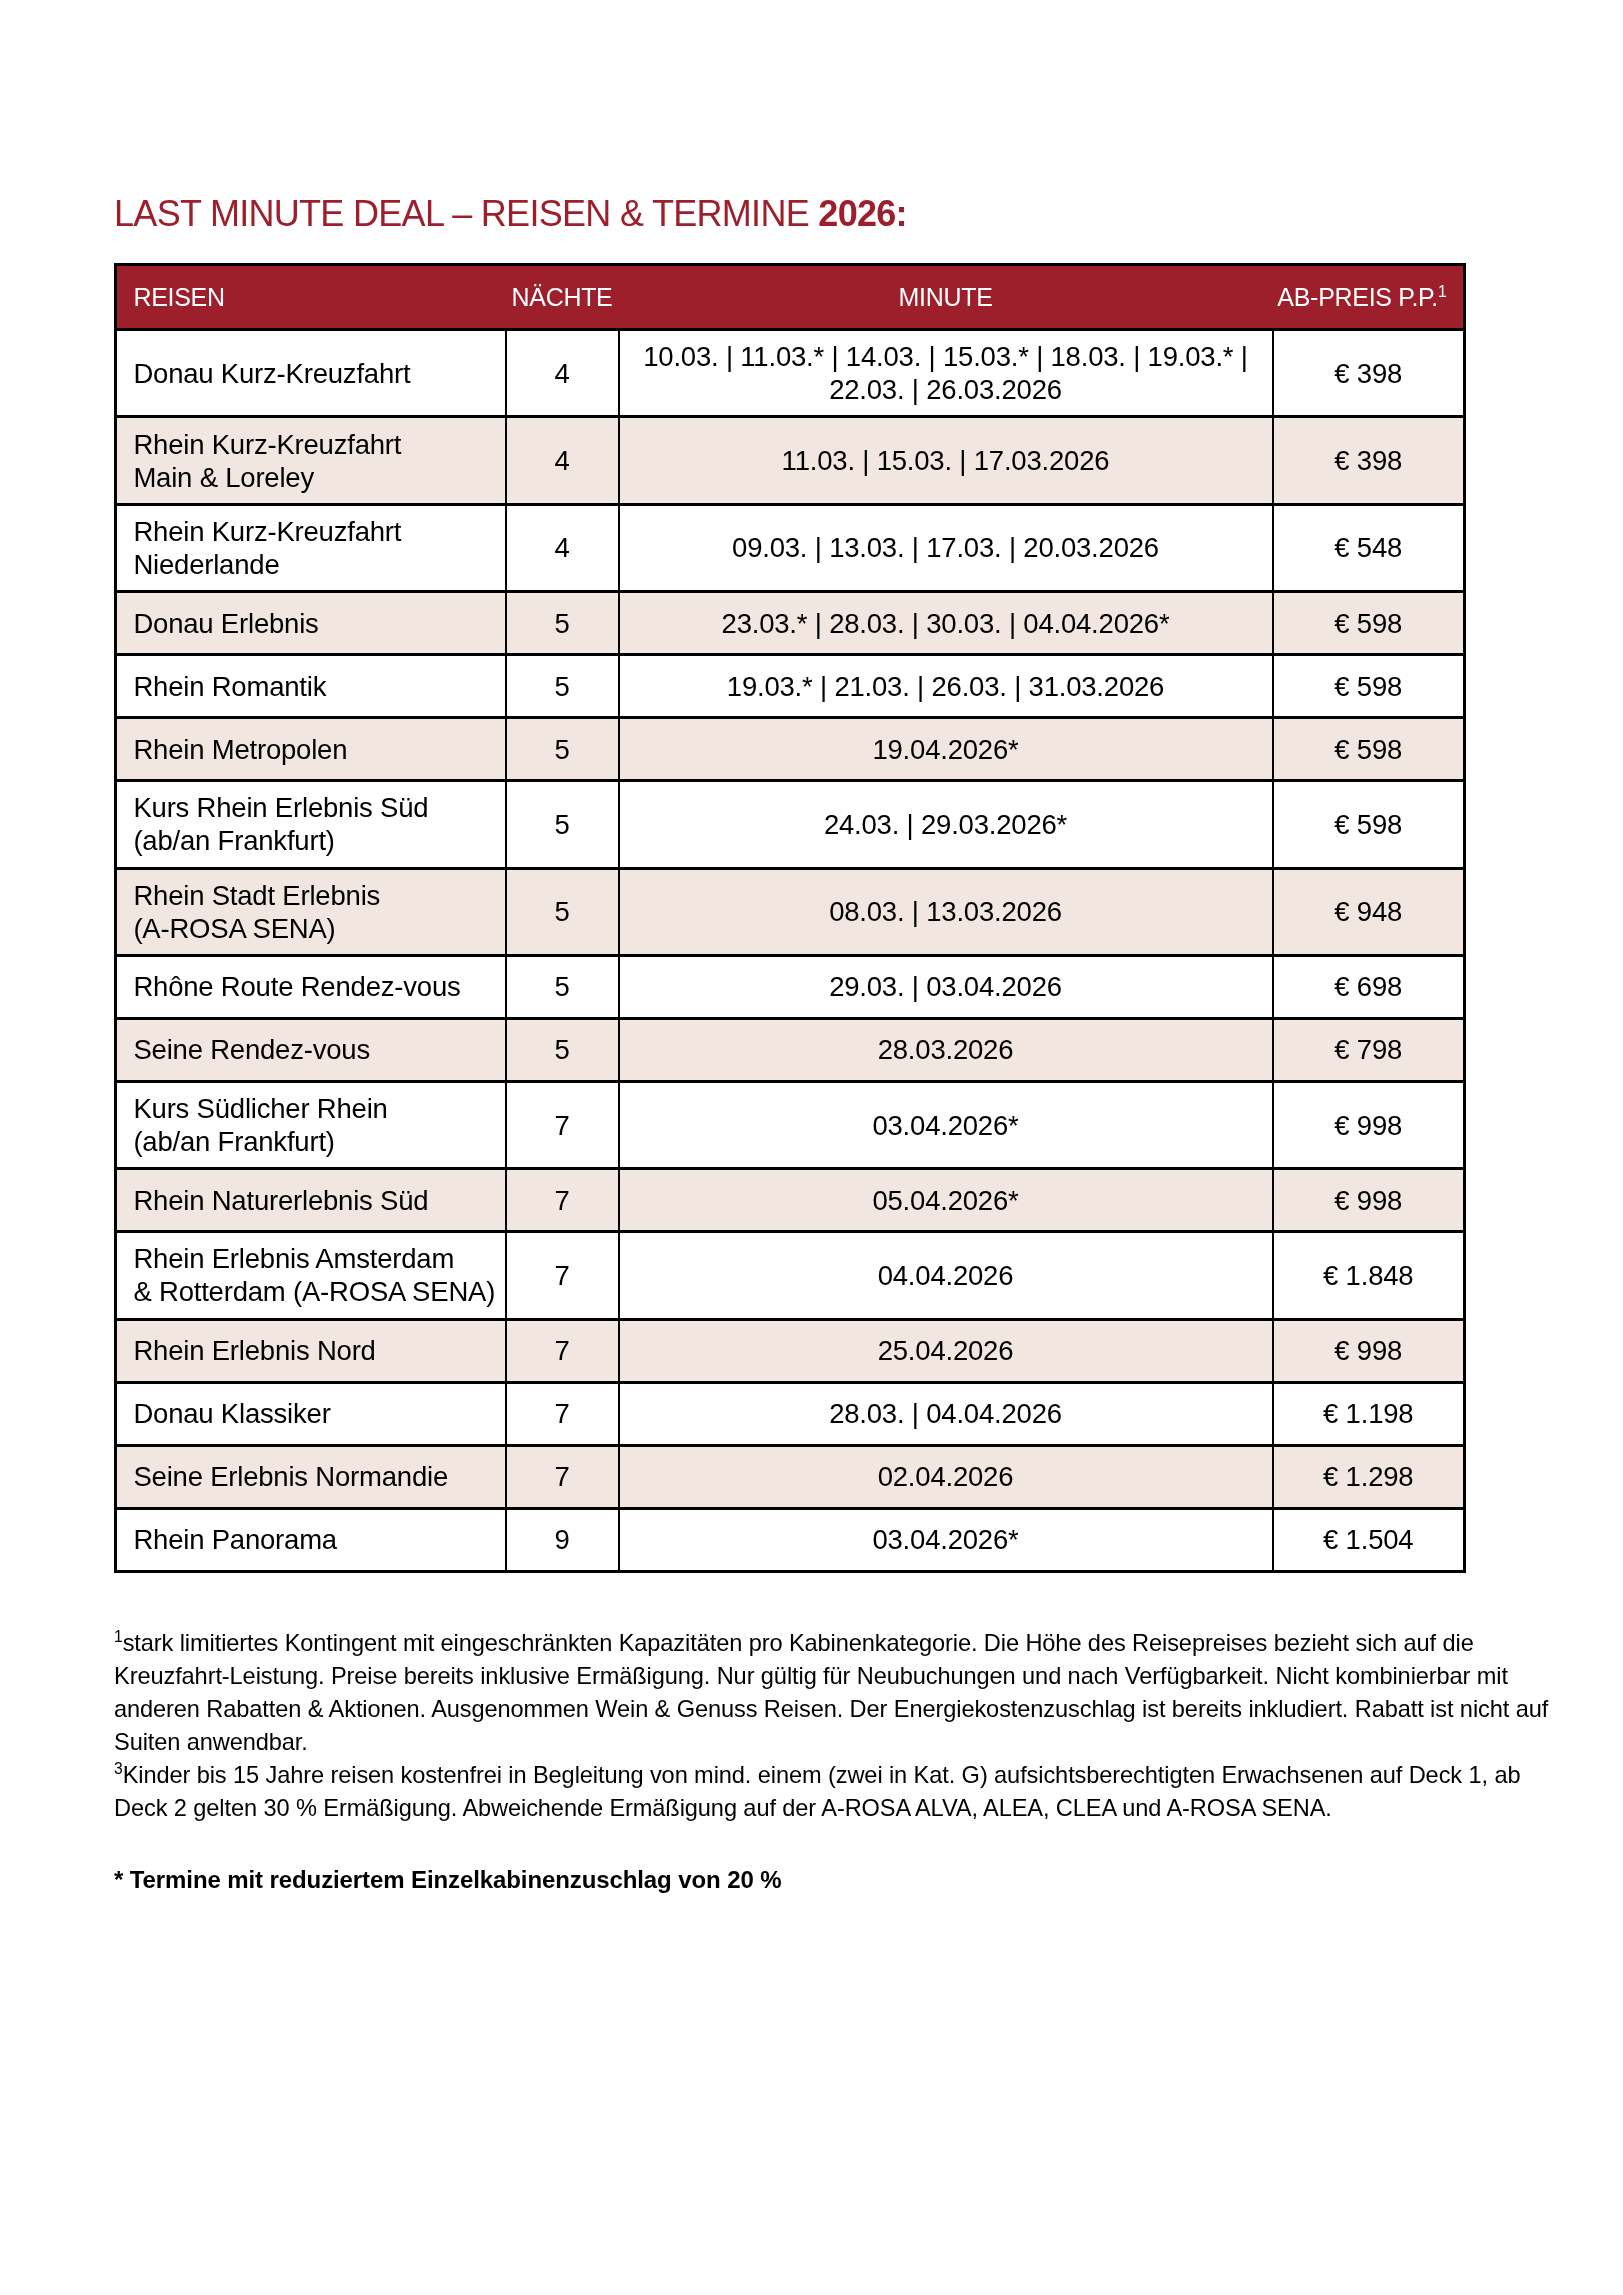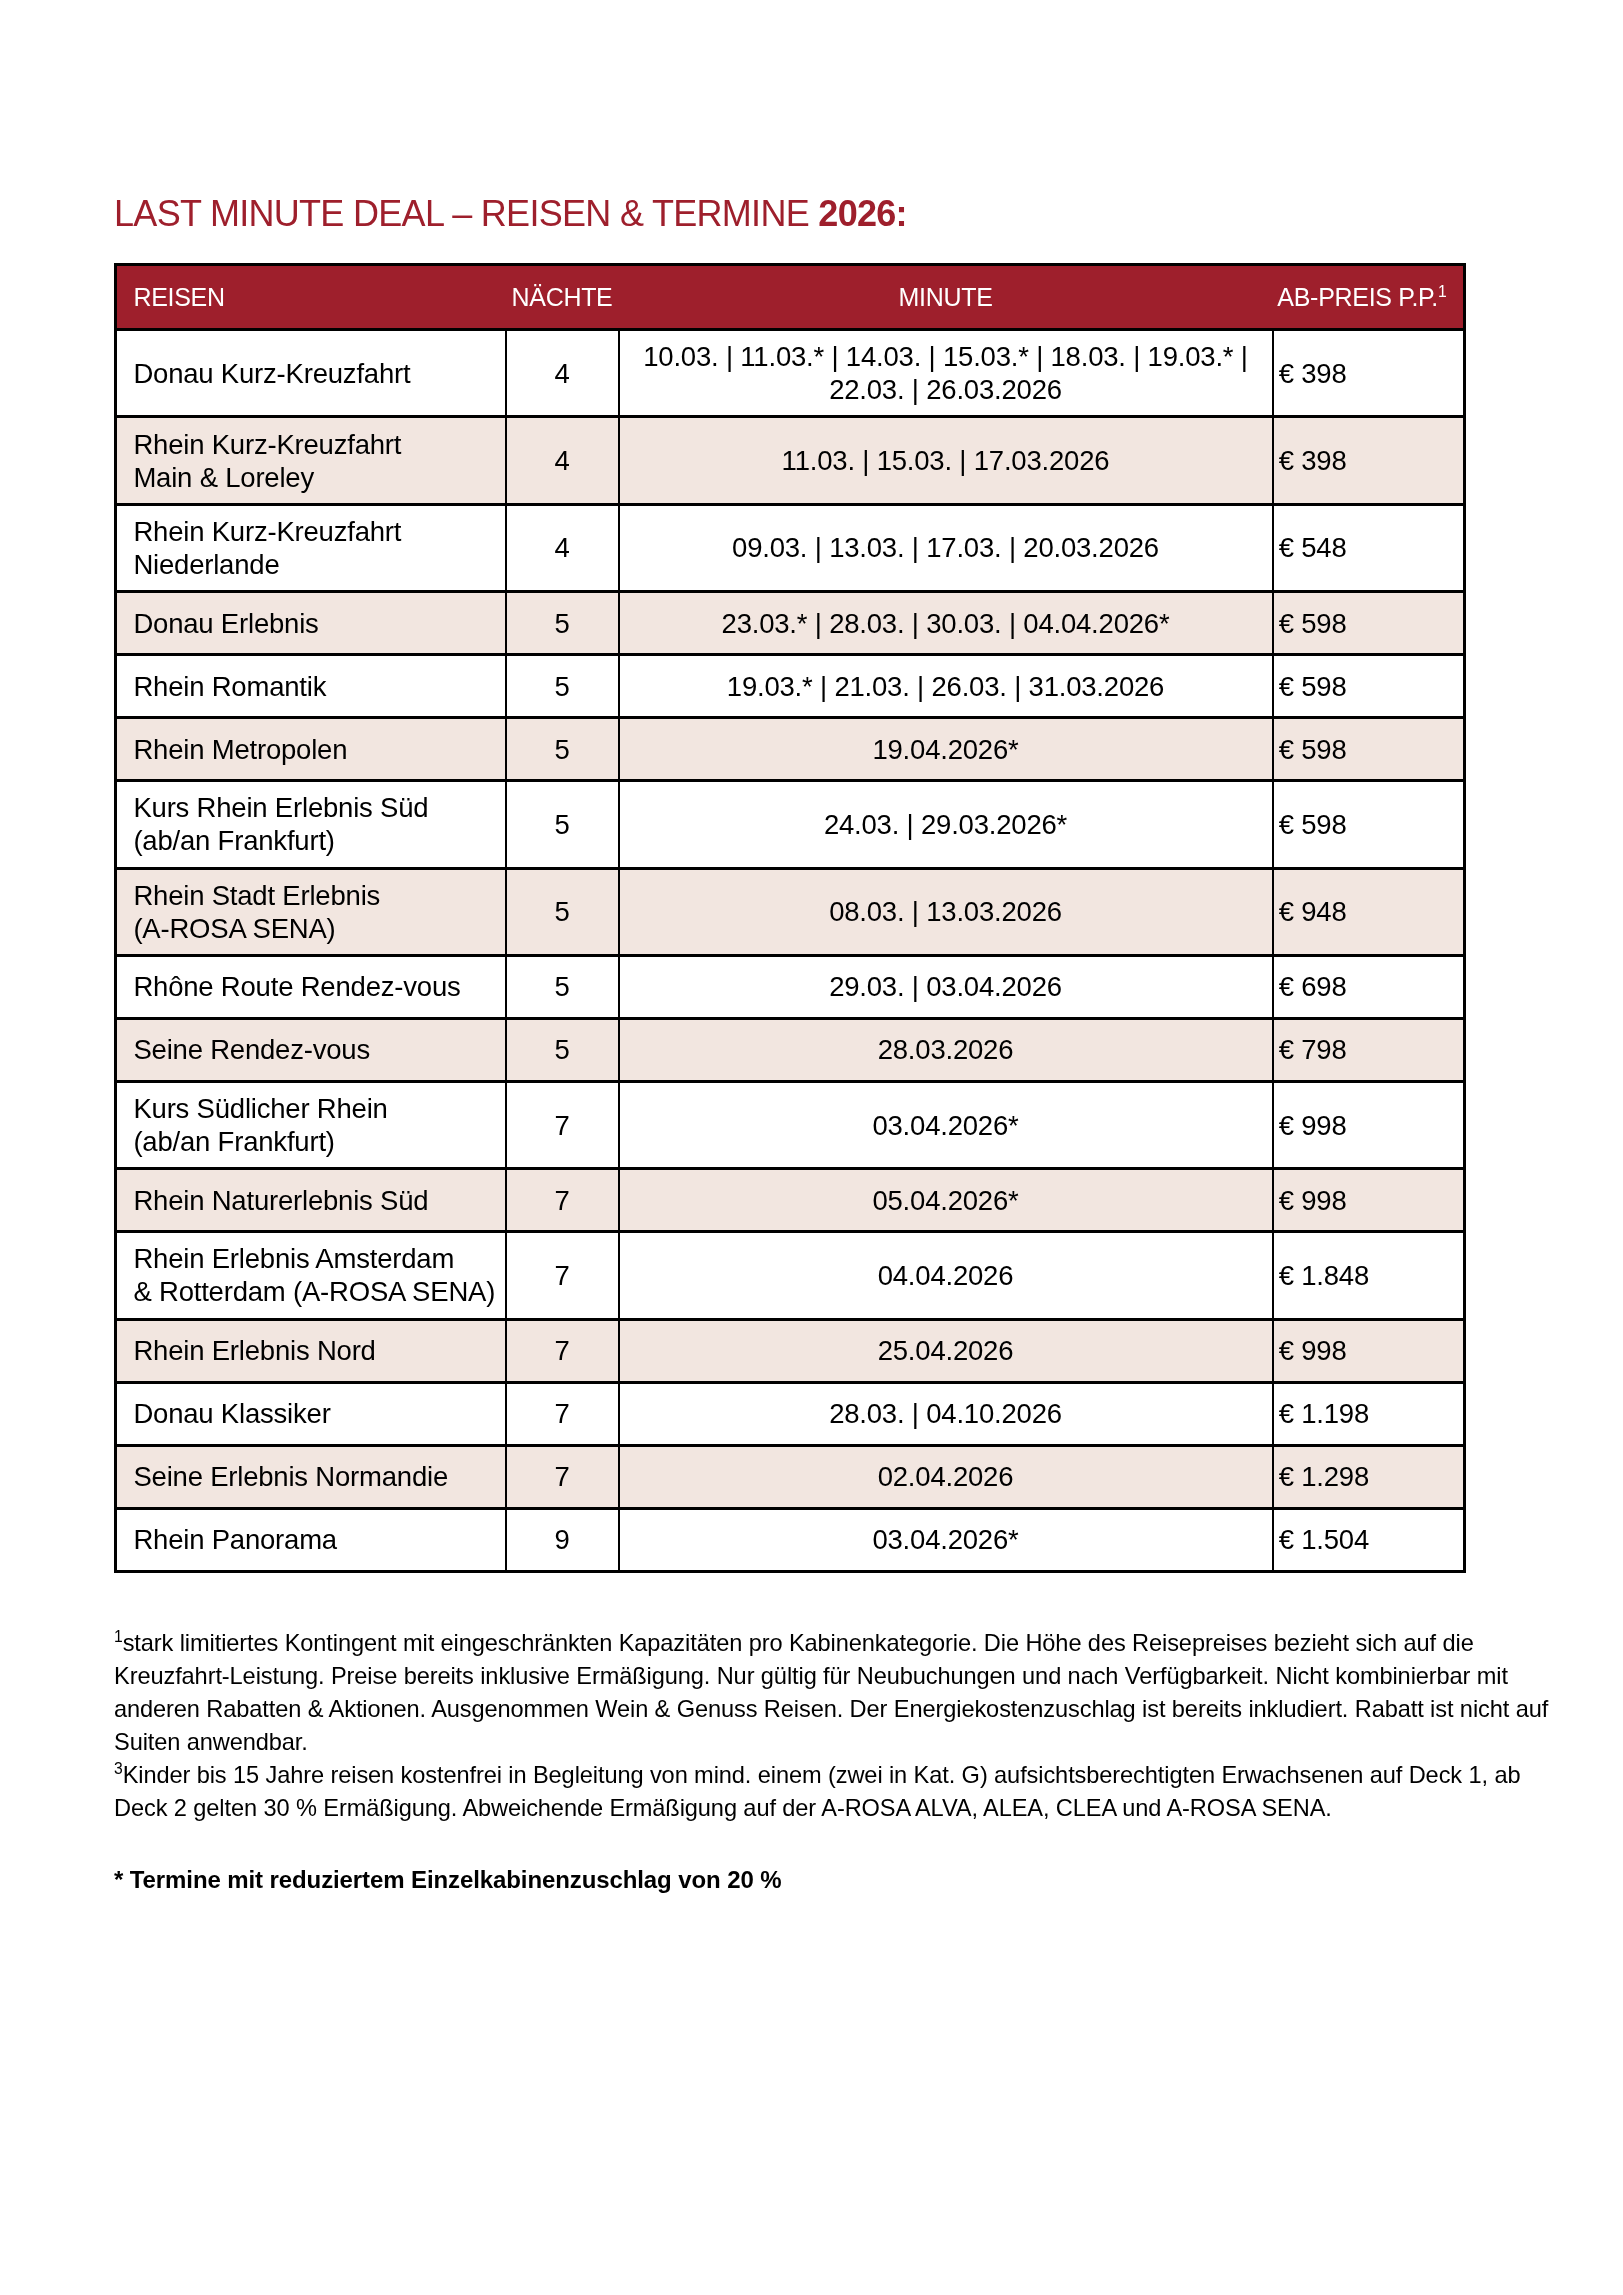--- a/index.html
+++ b/index.html
@@ -76,7 +76,7 @@
   td.cell-name   { text-align: left; padding: 9.2px 6.5px 9.2px 16.4px; white-space: pre-line; }
   td.cell-nights { text-align: center; padding: 9.2px 2.6px; }
   td.cell-dates  { text-align: center; padding: 9.2px 7.9px; white-space: pre-line; }
-  td.cell-price  { text-align: left; padding: 9.2px 5.2px; }
+  td.cell-price  { text-align: center; padding: 9.2px 5.2px; }
 
   .footnotes {
     margin-top: 54px;

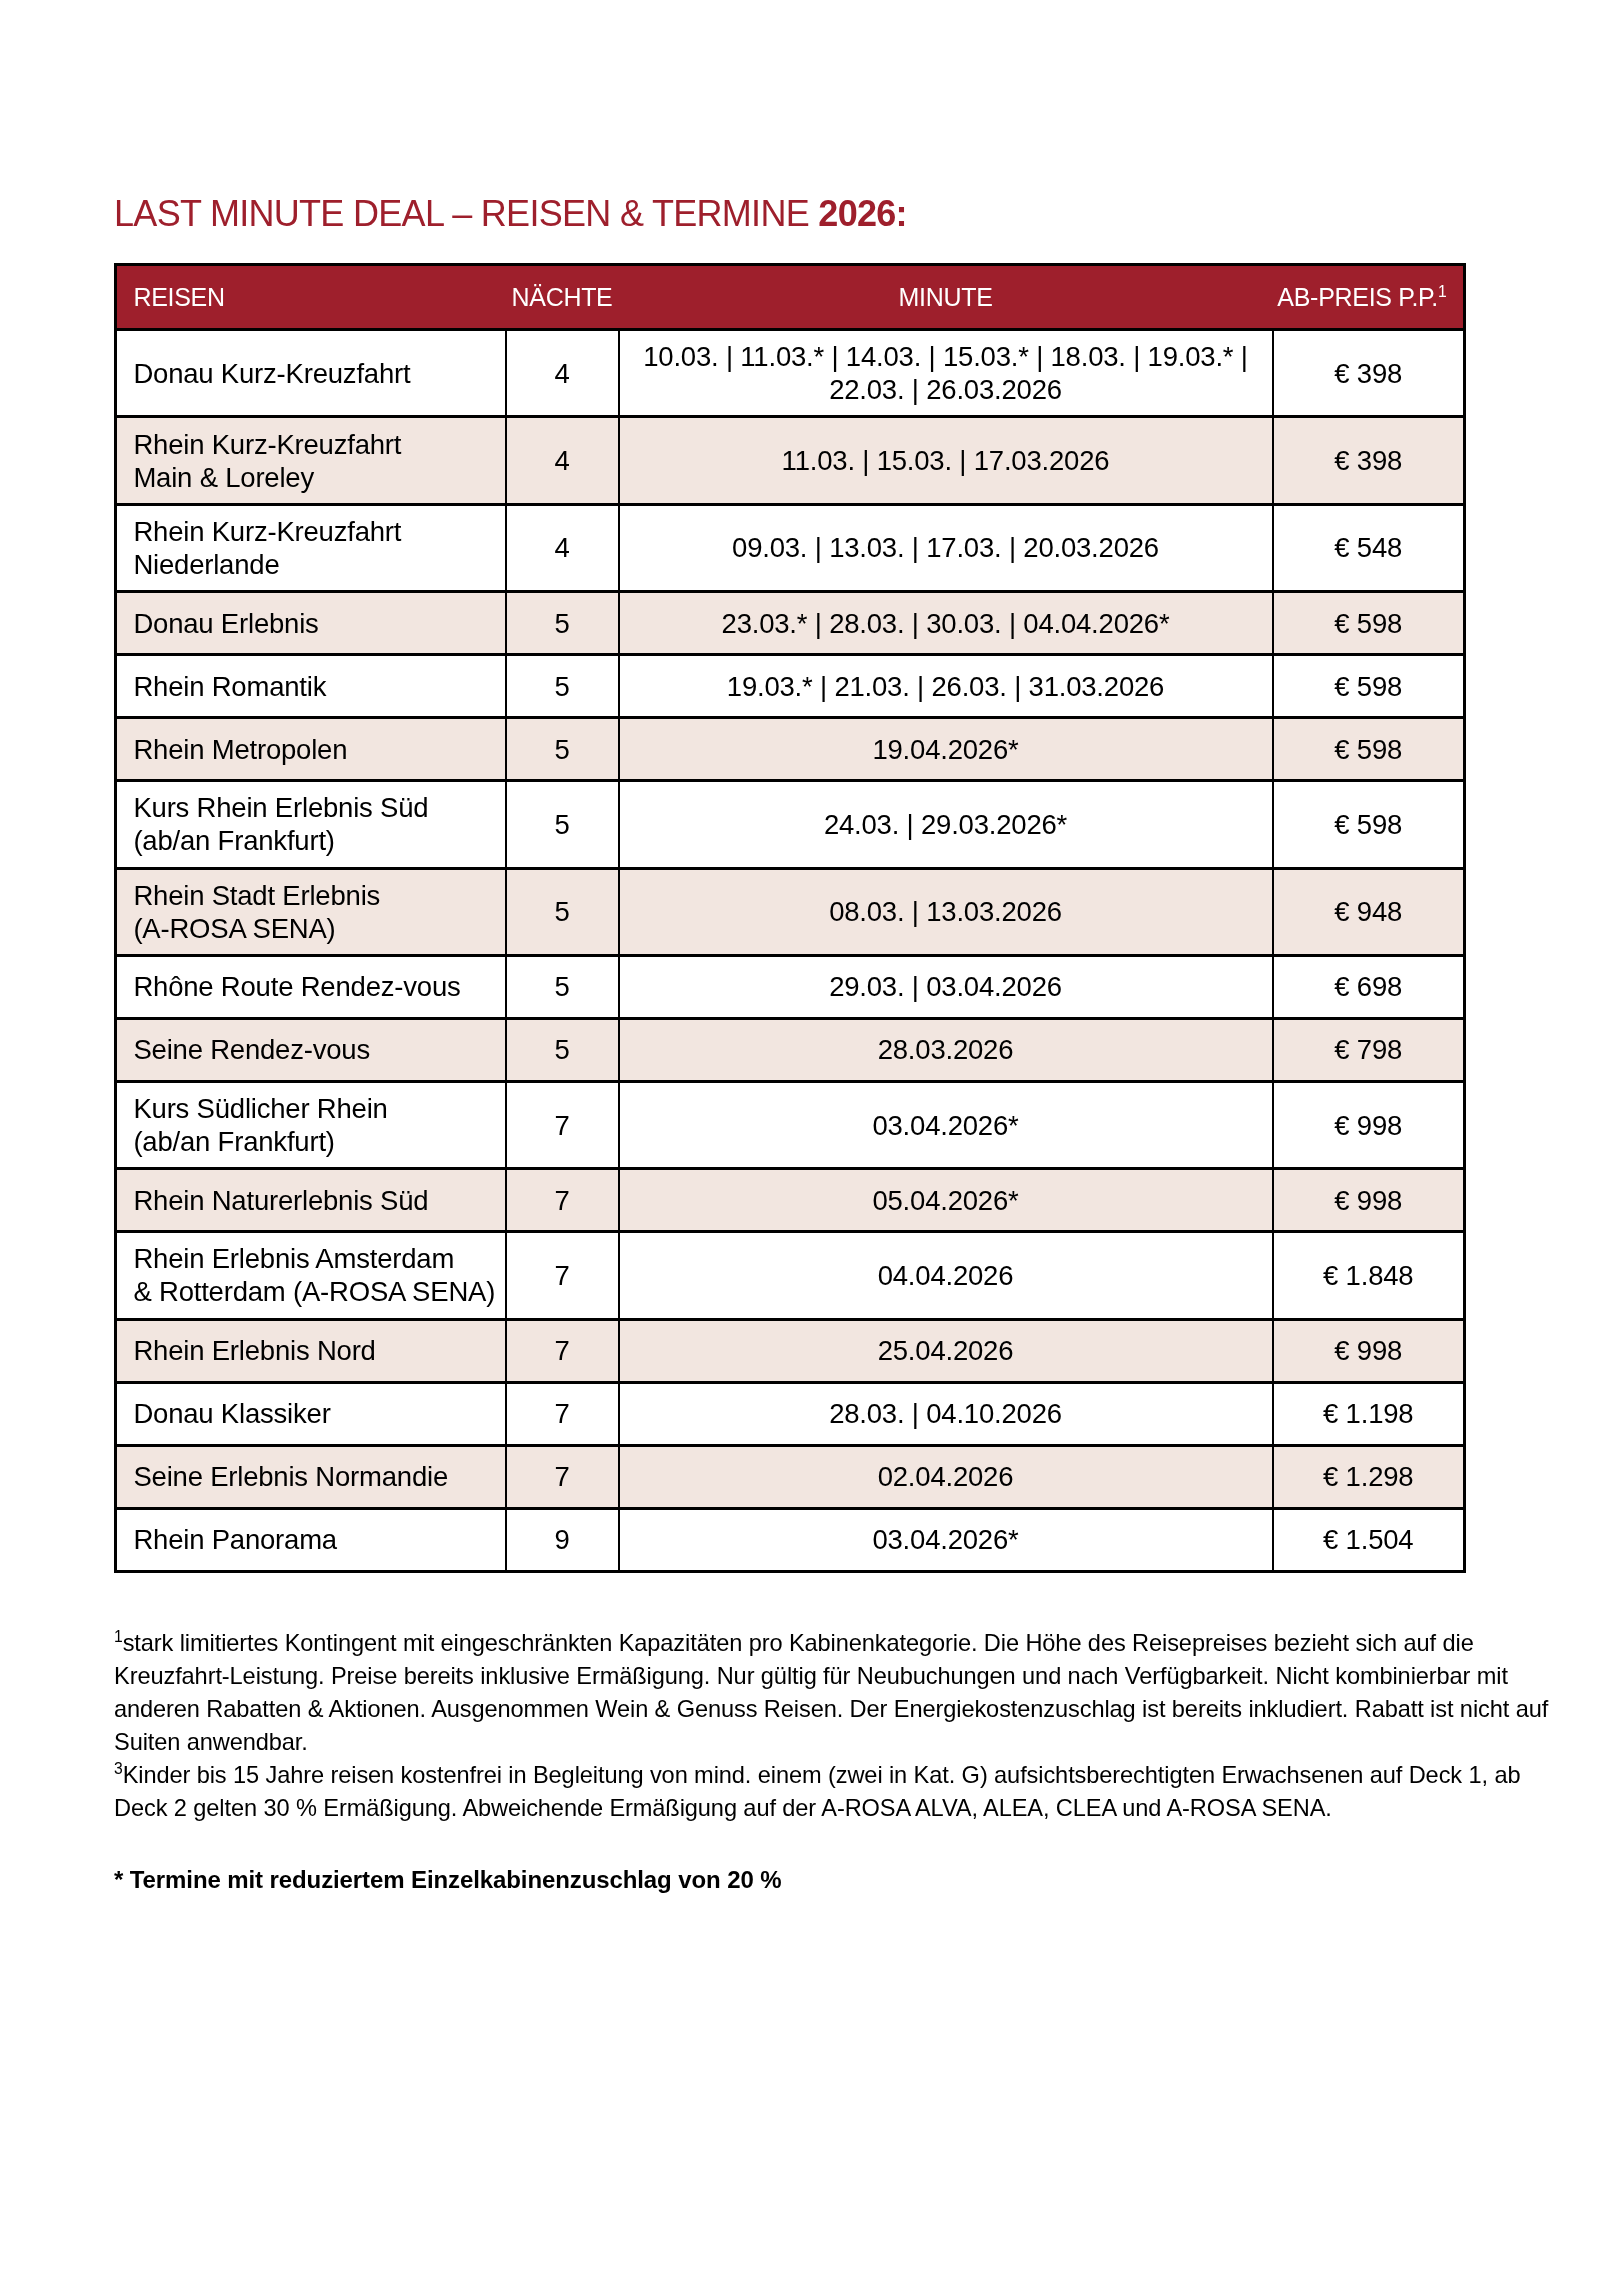--- a/index.html
+++ b/index.html
@@ -230,7 +230,7 @@
     <tr>
       <td class="cell-name">Donau Klassiker</td>
       <td class="cell-nights">7</td>
-      <td class="cell-dates">28.03. | 04.10.2026</td>
+      <td class="cell-dates">28.03. | 04.04.2026</td>
       <td class="cell-price">€ 1.198</td>
     </tr>
 

